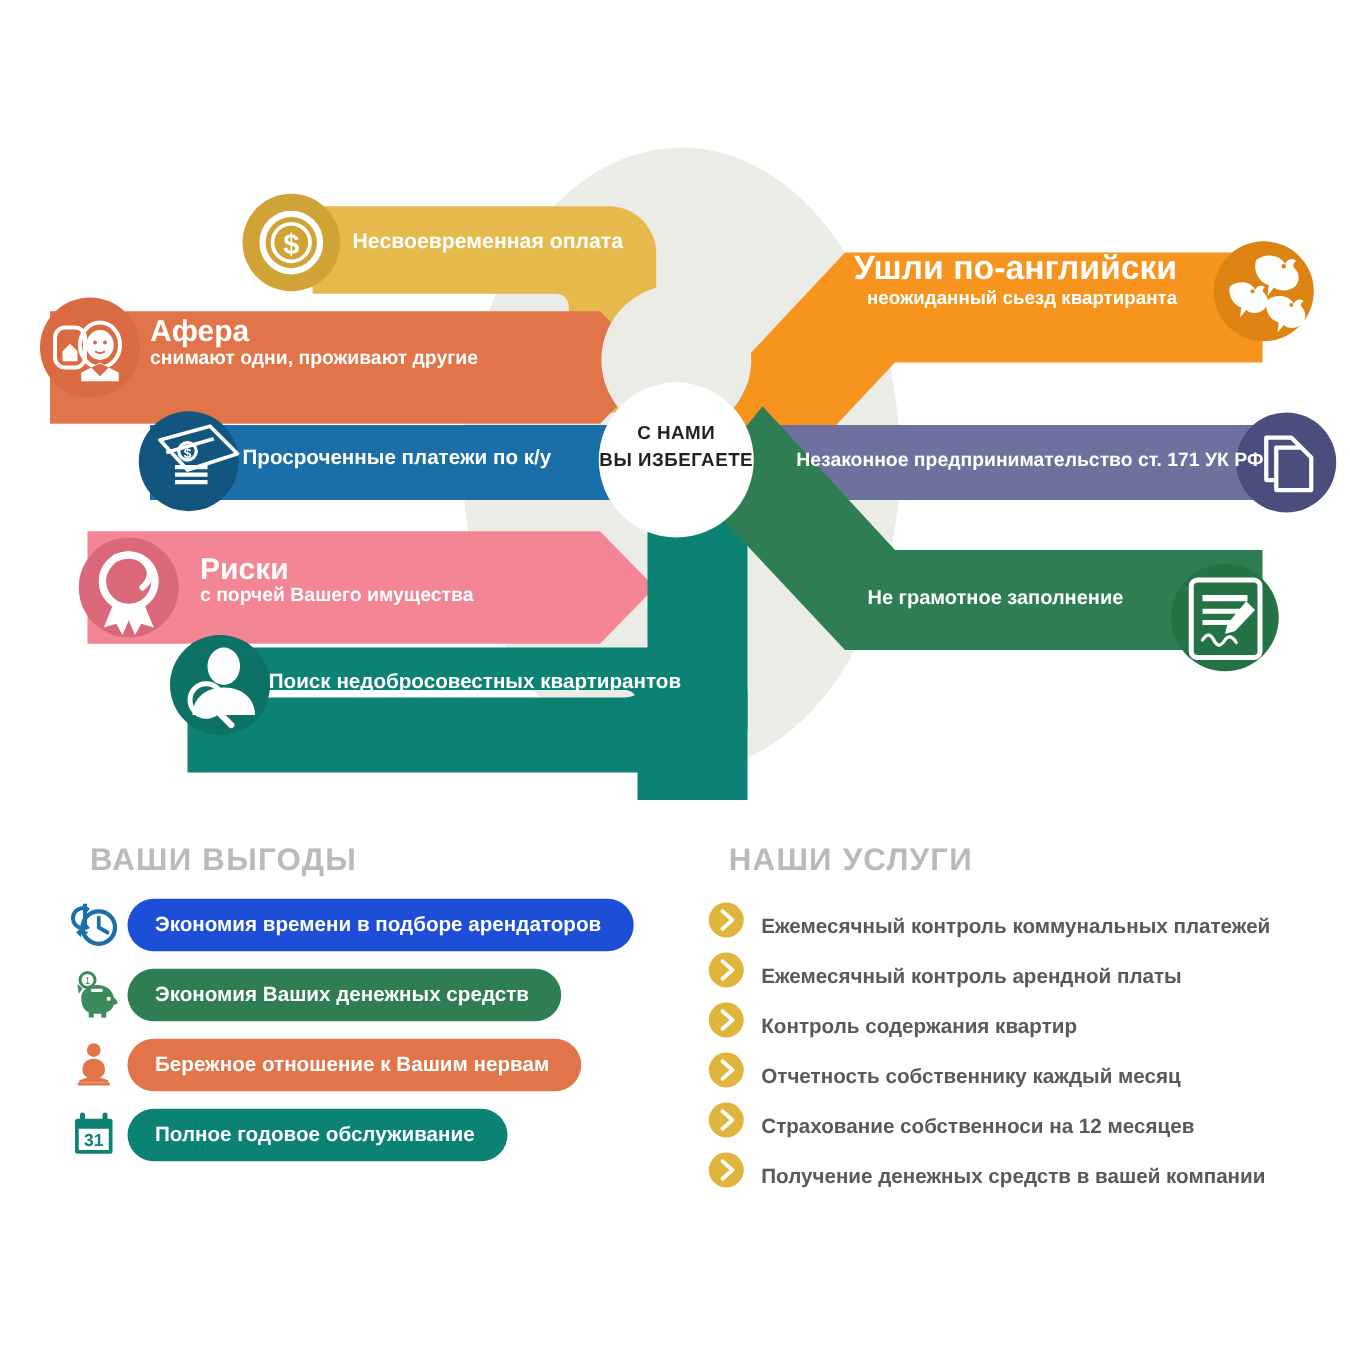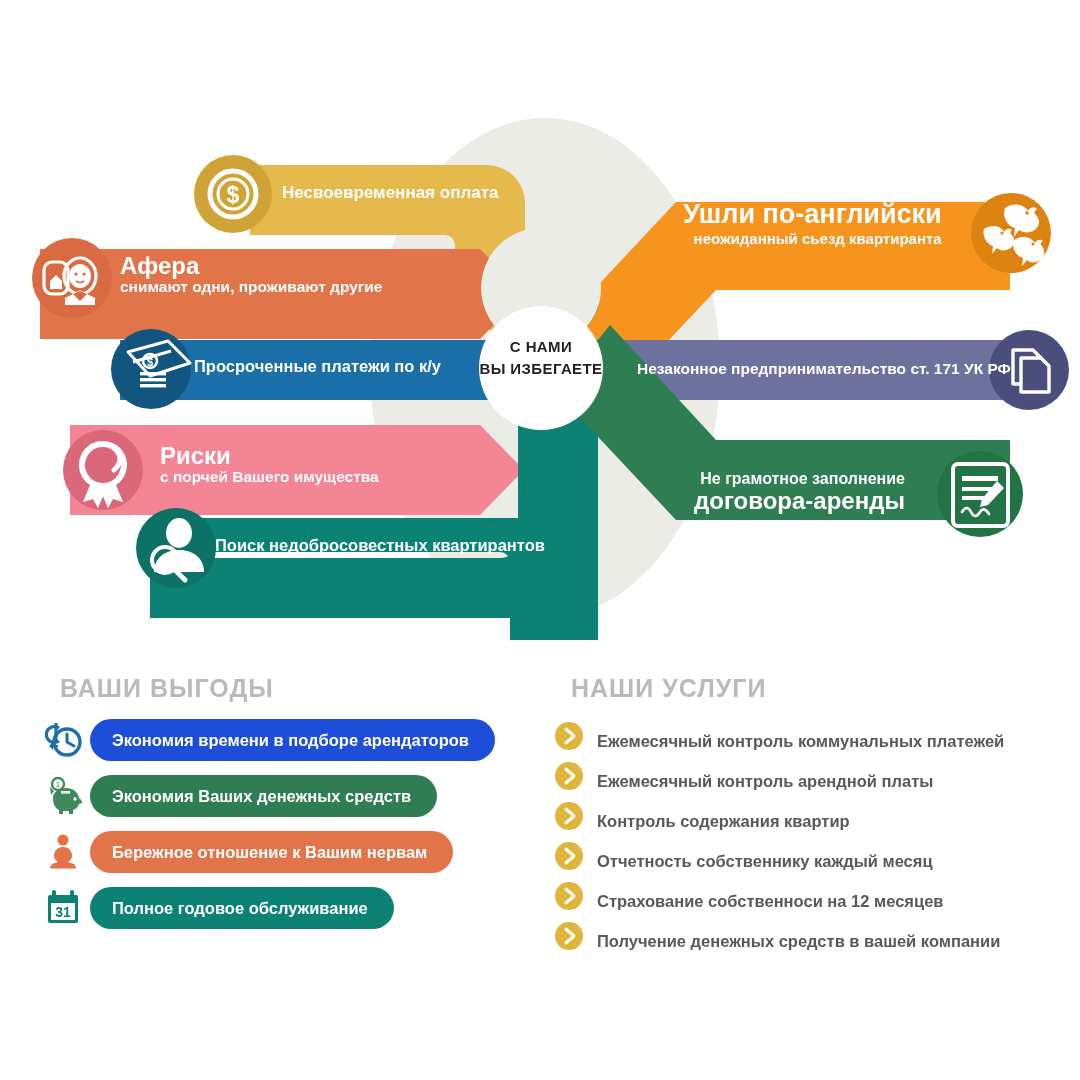--- a/index.html
+++ b/index.html
@@ -202,7 +202,6 @@
 
     <div class="lbl" style="left:694px; top:470px; text-align:right;">
       <div class="t2" style="font-size:16px;">Не грамотное заполнение</div>
-      <div style="font-size:24px; font-weight:bold; line-height:1.1;">договора-аренды</div>
     </div>
 
     <div class="center-text">

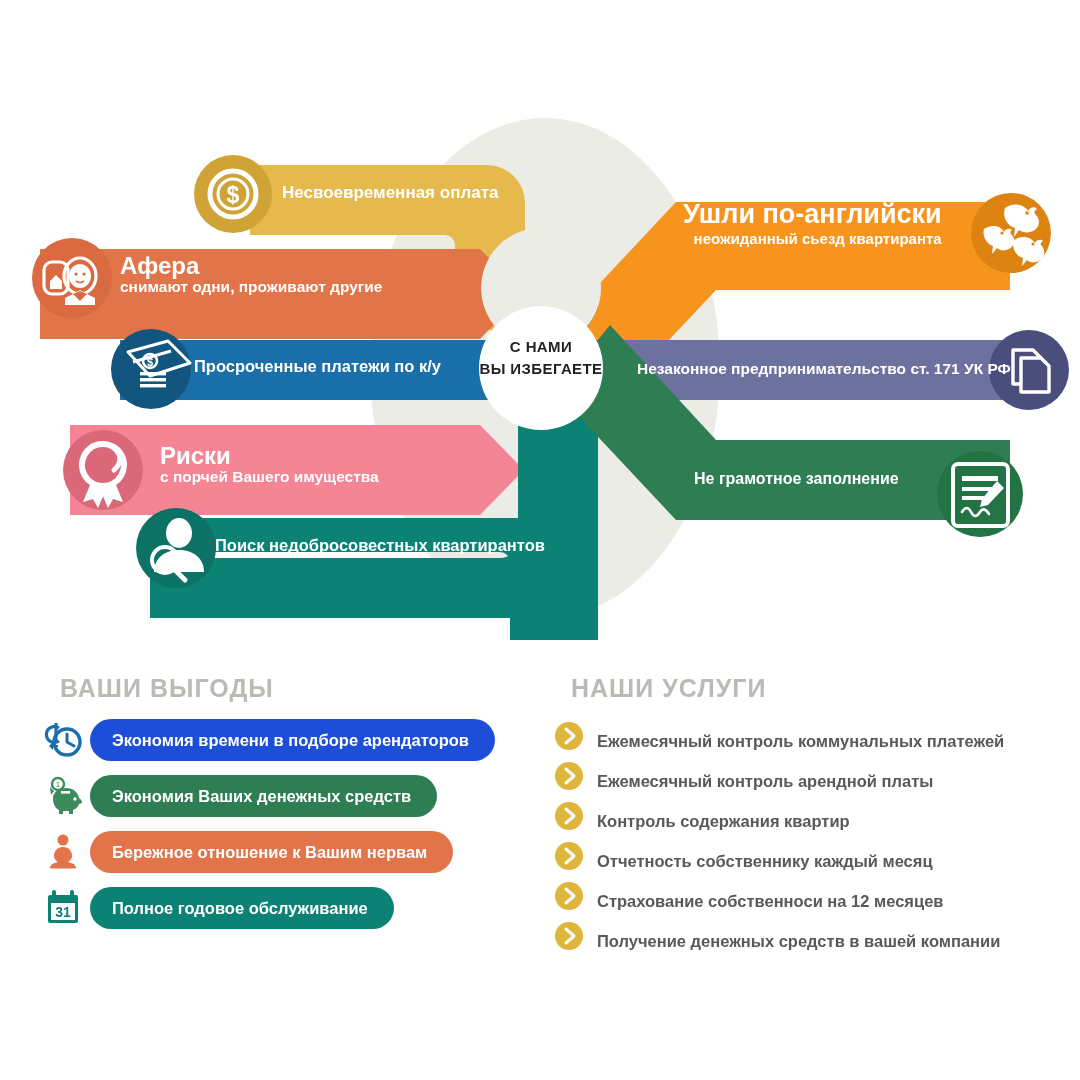--- a/index.html
+++ b/index.html
@@ -28,7 +28,7 @@
   }
 
   
-  #bottom { position:absolute; left:4px; top:640px; width:875px; height:440px;padding-left:32px; }
+  #bottom { position:absolute; left:16px; top:640px; width:875px; height:440px;padding-left:32px; }
 
   .col-title {
     position:absolute; font-size:25px; font-weight:bold;

